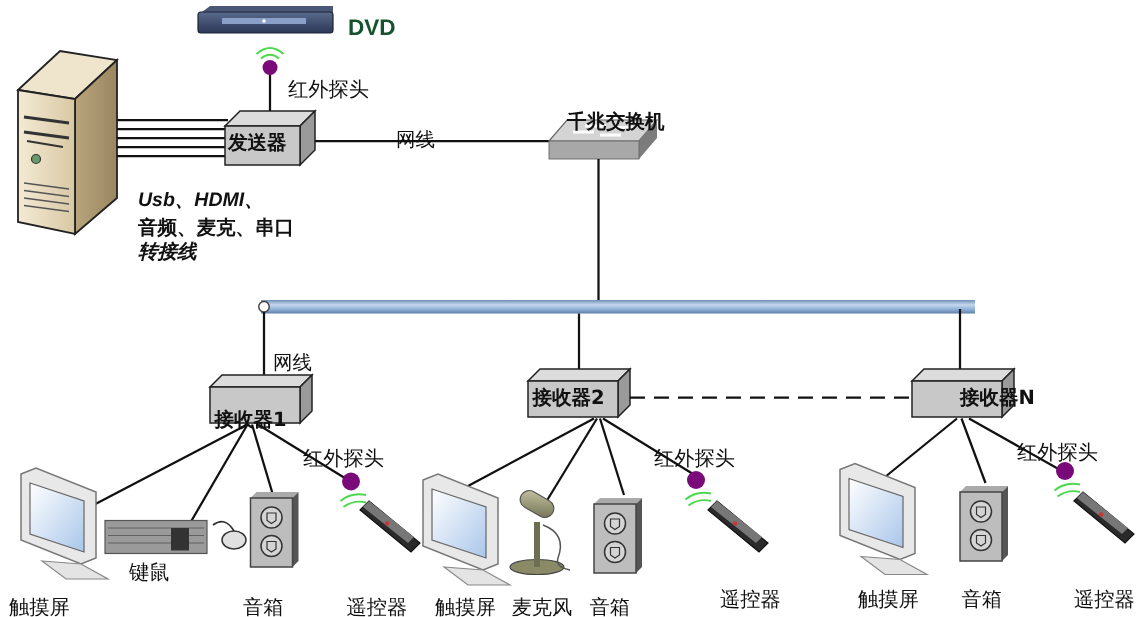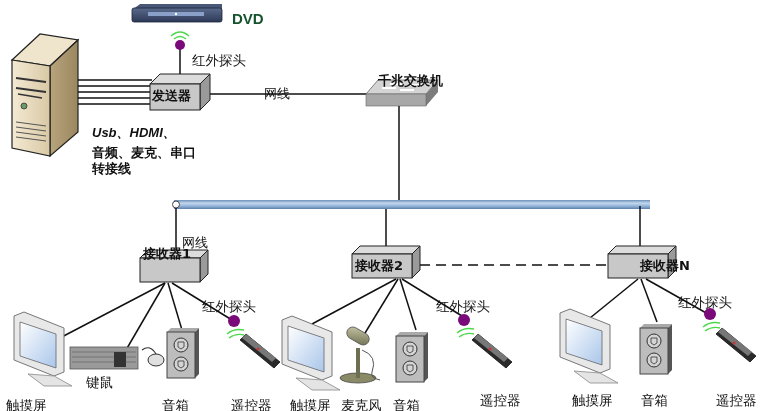--- a/index.html
+++ b/index.html
@@ -250,7 +250,7 @@
 <span class="lbl" style="left:378px;top:60px;font-family:Liberation Serif, serif;">千兆交换机</span>
 <span class="lbl" style="left:92px;top:112px;font-family:'Liberation Sans',sans-serif;font-style:italic;">Usb、HDMI、</span>
 <span class="lbl" style="left:92px;top:132px;text-align:center;">音频、麦克、串口</span>
-<span class="lbl" style="left:92px;top:148px;">转接线</span>
+<span class="lbl" style="left:92px;top:148px;font-style:italic;">转接线</span>
 <span class="lbl" style="left:182px;top:222px;font-weight:normal;">网线</span>
 
 <span class="box-lbl" style="left:143px;top:246px;text-align:right;">接收器1</span>

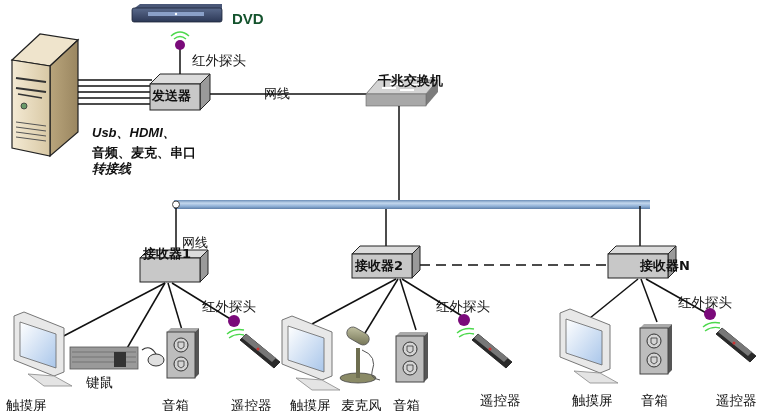--- a/index.html
+++ b/index.html
@@ -253,7 +253,7 @@
 <span class="lbl" style="left:92px;top:148px;font-style:italic;">转接线</span>
 <span class="lbl" style="left:182px;top:222px;font-weight:normal;">网线</span>
 
-<span class="box-lbl" style="left:143px;top:246px;text-align:right;">接收器1</span>
+<span class="box-lbl" style="left:143px;top:273px;text-align:right;">接收器1</span>
 <span class="box-lbl" style="left:355px;top:258px;">接收器2</span>
 <span class="box-lbl" style="left:640px;top:258px;">接收器N</span>
 

